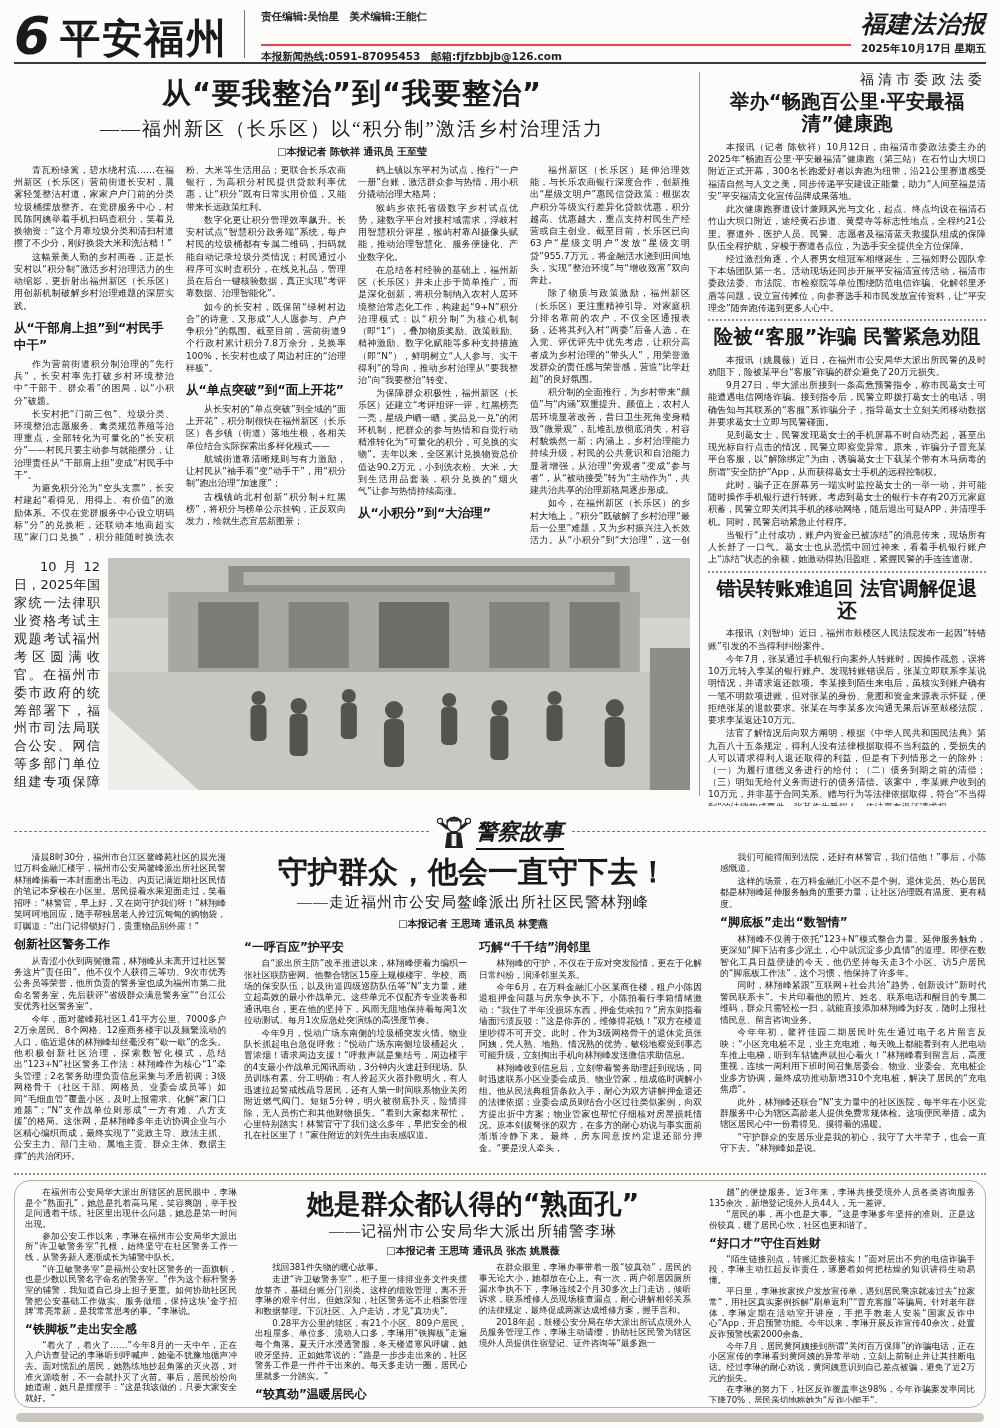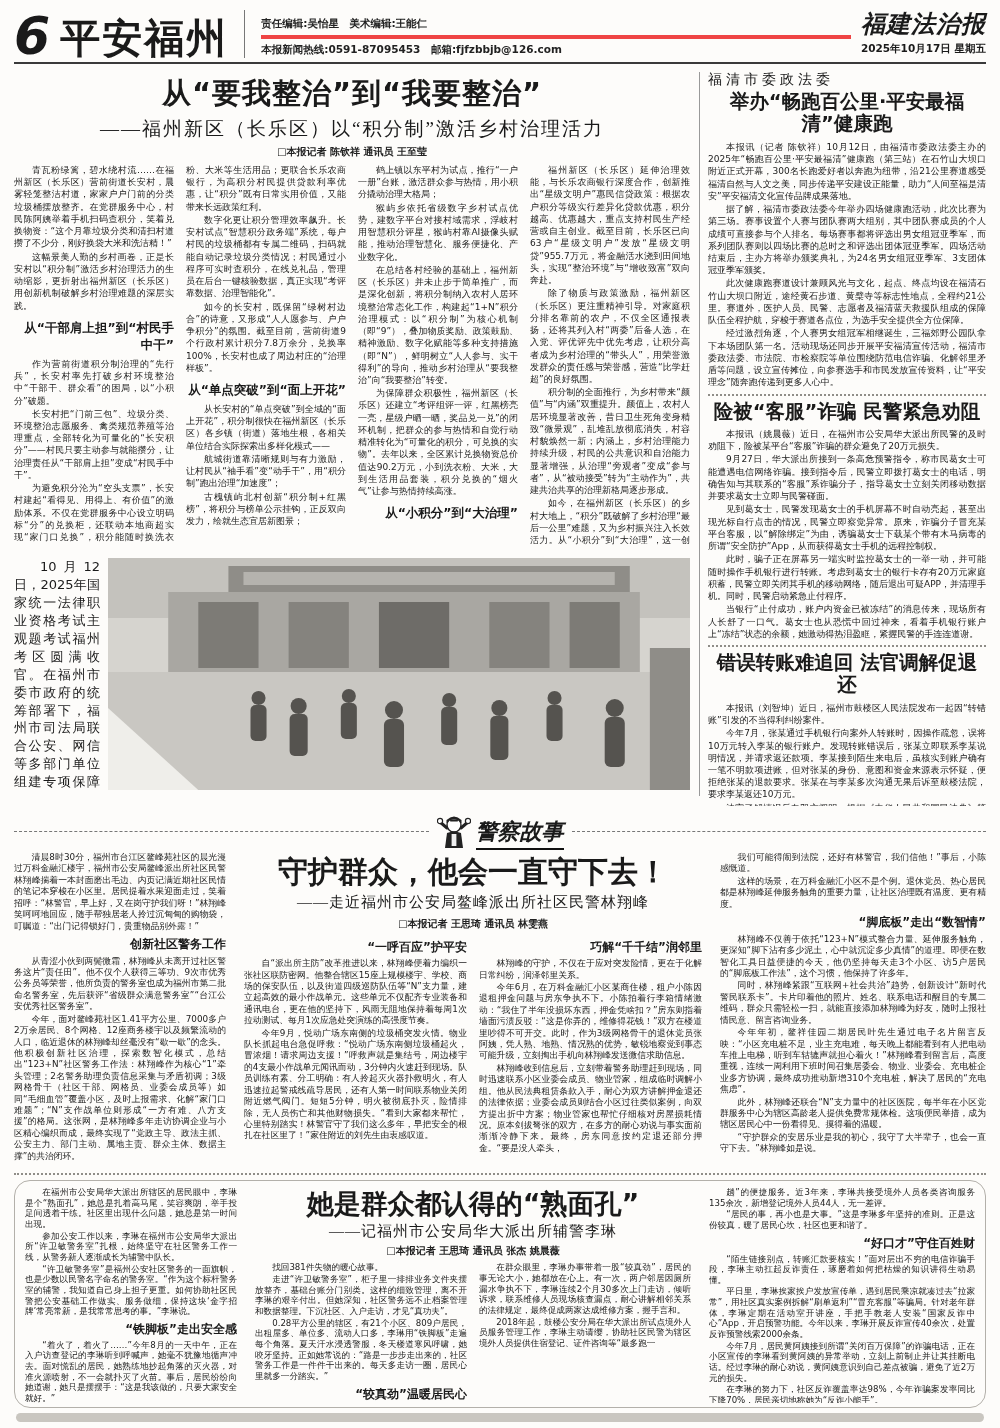--- a/index.html
+++ b/index.html
@@ -11,7 +11,7 @@
   .section-title{font-size:40px;font-weight:900;letter-spacing:2px;line-height:.95;font-family:"Liberation Serif",serif;}
   .hdr-div{width:1px;align-self:stretch;background:#777;margin:4px 6px 0;}
   .ed-block{flex:1;font-size:10.5px;font-weight:bold;color:#222;align-self:center;margin-top:10px;}
-  .ed-block .l1{padding-bottom:4px;border-bottom:4px solid #ef4444;margin-bottom:4px;}
+  .ed-block .l1{padding-bottom:20px;border-bottom:2px solid #ef4444;margin-bottom:4px;}
   .masthead{display:flex;flex-direction:column;align-items:flex-end;gap:2px;padding-bottom:2px;}
   .masthead .brand{font-family:"Liberation Serif",serif;font-weight:bold;font-style:italic;font-size:24px;letter-spacing:1px;}
   .masthead .date{font-size:10.5px;font-weight:bold;}

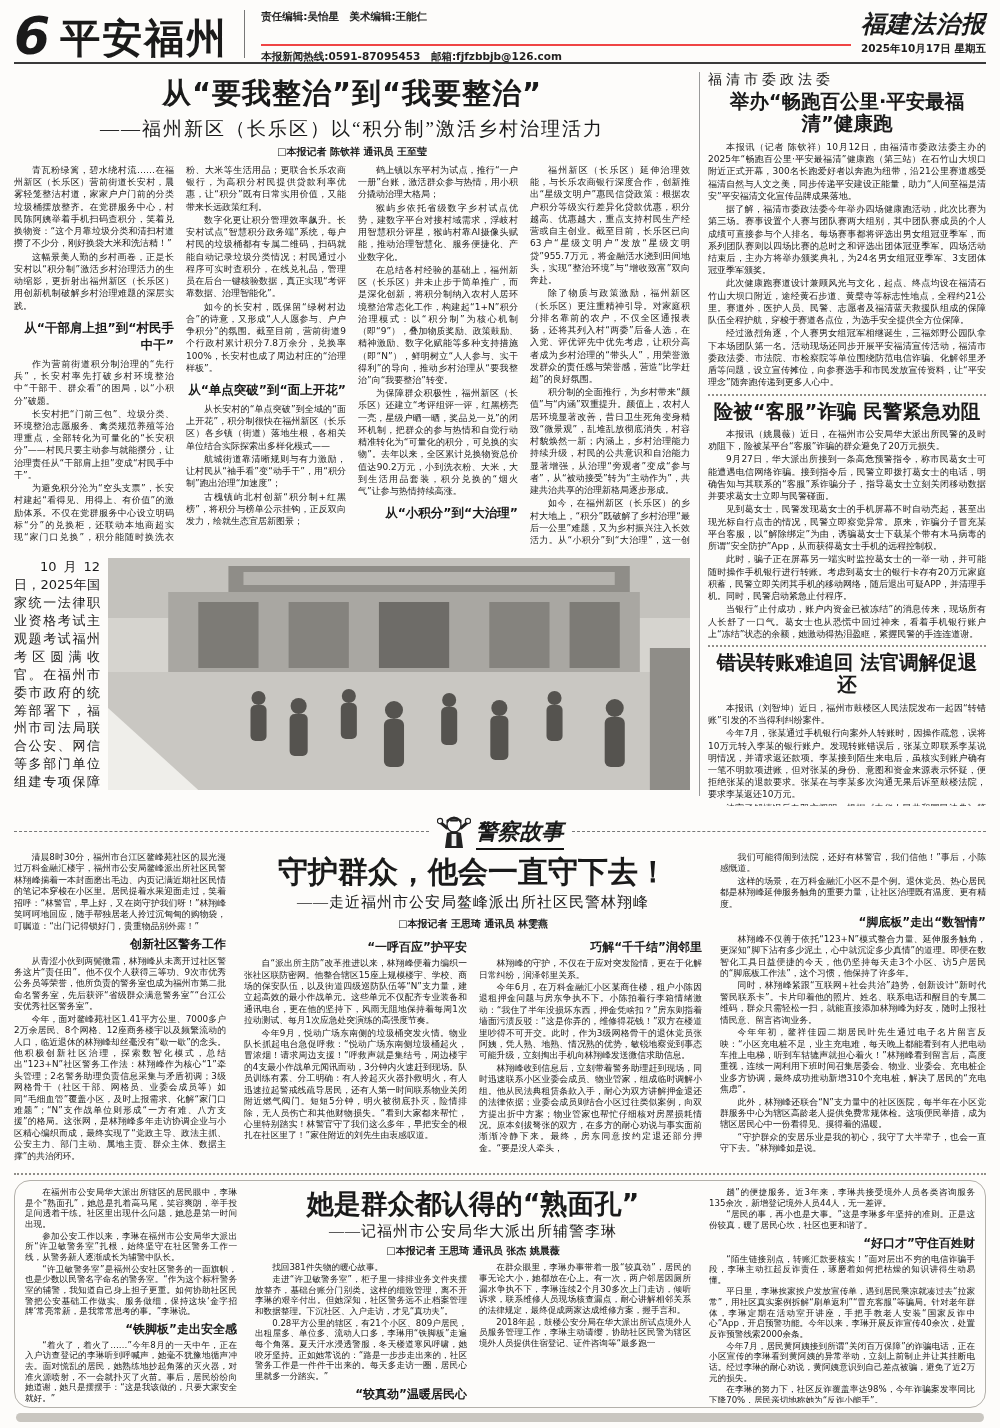--- a/index.html
+++ b/index.html
@@ -34,7 +34,7 @@
   .photo-caption .cred{font-weight:bold;text-align:center;margin-top:4px;text-indent:0;}
   .photo-box{flex:1;background:#cfcdc8;position:relative;overflow:hidden;}
   
-  .kicker{text-align:left;font-family:"Liberation Serif",serif;font-size:14px;letter-spacing:4px;margin:2px 0;}
+  .kicker{text-align:right;font-family:"Liberation Serif",serif;font-size:14px;letter-spacing:4px;margin:2px 0;}
   .r-headline{text-align:center;font-weight:900;font-size:19.5px;line-height:1.15;margin:2px 0 5px;}
   
   .badge-row{display:flex;align-items:center;margin:6px 0 2px;}

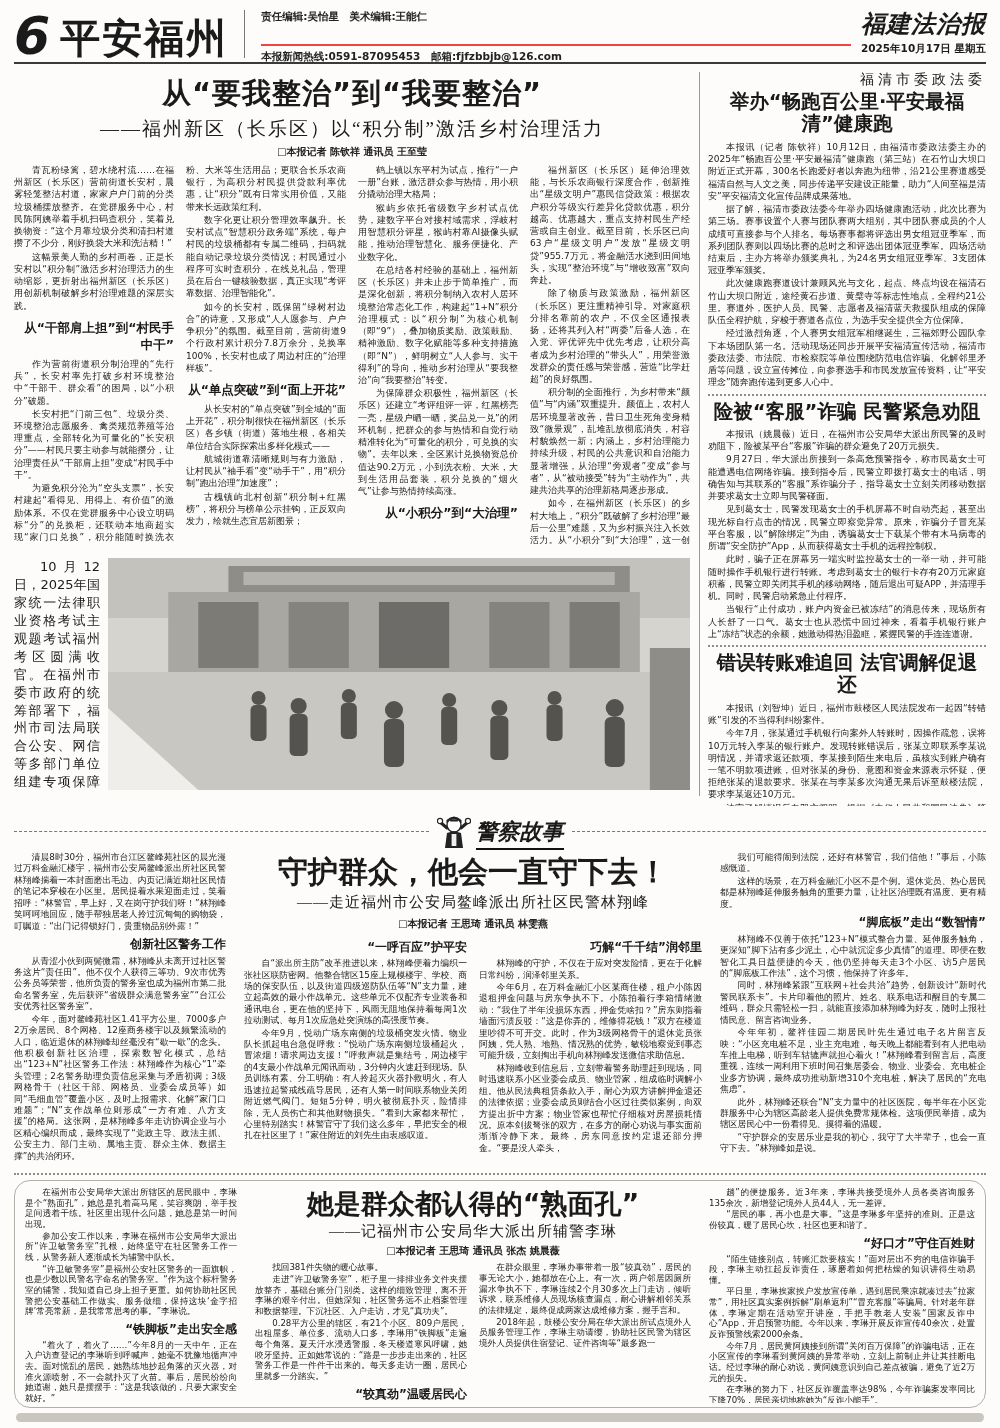--- a/index.html
+++ b/index.html
@@ -162,7 +162,6 @@
         <div class="r-headline">举办“畅跑百公里·平安最福清”健康跑</div>
         <div>
             <p class="para">本报讯（记者 陈钦祥）10月12日，由福清市委政法委主办的2025年“畅跑百公里·平安最福清”健康跑（第三站）在石竹山大坝口附近正式开幕，300名长跑爱好者以奔跑为纽带，沿21公里赛道感受福清自然与人文之美，同步传递平安建设正能量，助力“人间至福是清安”平安福清文化宣传品牌成果落地。</p>
-            <p class="para">据了解，福清市委政法委今年举办四场健康跑活动，此次比赛为第三场。赛事设置个人赛与团队赛两大组别，其中团队赛成员的个人成绩可直接参与个人排名。每场赛事都将评选出男女组冠亚季军，而系列团队赛则以四场比赛的总时之和评选出团体冠亚季军。四场活动结束后，主办方将举办颁奖典礼，为24名男女组冠亚季军、3支团体冠亚季军颁奖。</p>
             <p class="para">此次健康跑赛道设计兼顾风光与文化，起点、终点均设在福清石竹山大坝口附近，途经黄石步道、黄檗寺等标志性地点，全程约21公里。赛道外，医护人员、民警、志愿者及福清蓝天救援队组成的保障队伍全程护航，穿梭于赛道各点位，为选手安全提供全方位保障。</p>
             <p class="para">经过激烈角逐，个人赛男女组冠军相继诞生，三福郊野公园队拿下本场团队第一名。活动现场还同步开展平安福清宣传活动，福清市委政法委、市法院、市检察院等单位围绕防范电信诈骗、化解邻里矛盾等问题，设立宣传摊位，向参赛选手和市民发放宣传资料，让“平安理念”随奔跑传递到更多人心中。</p>
           </div>

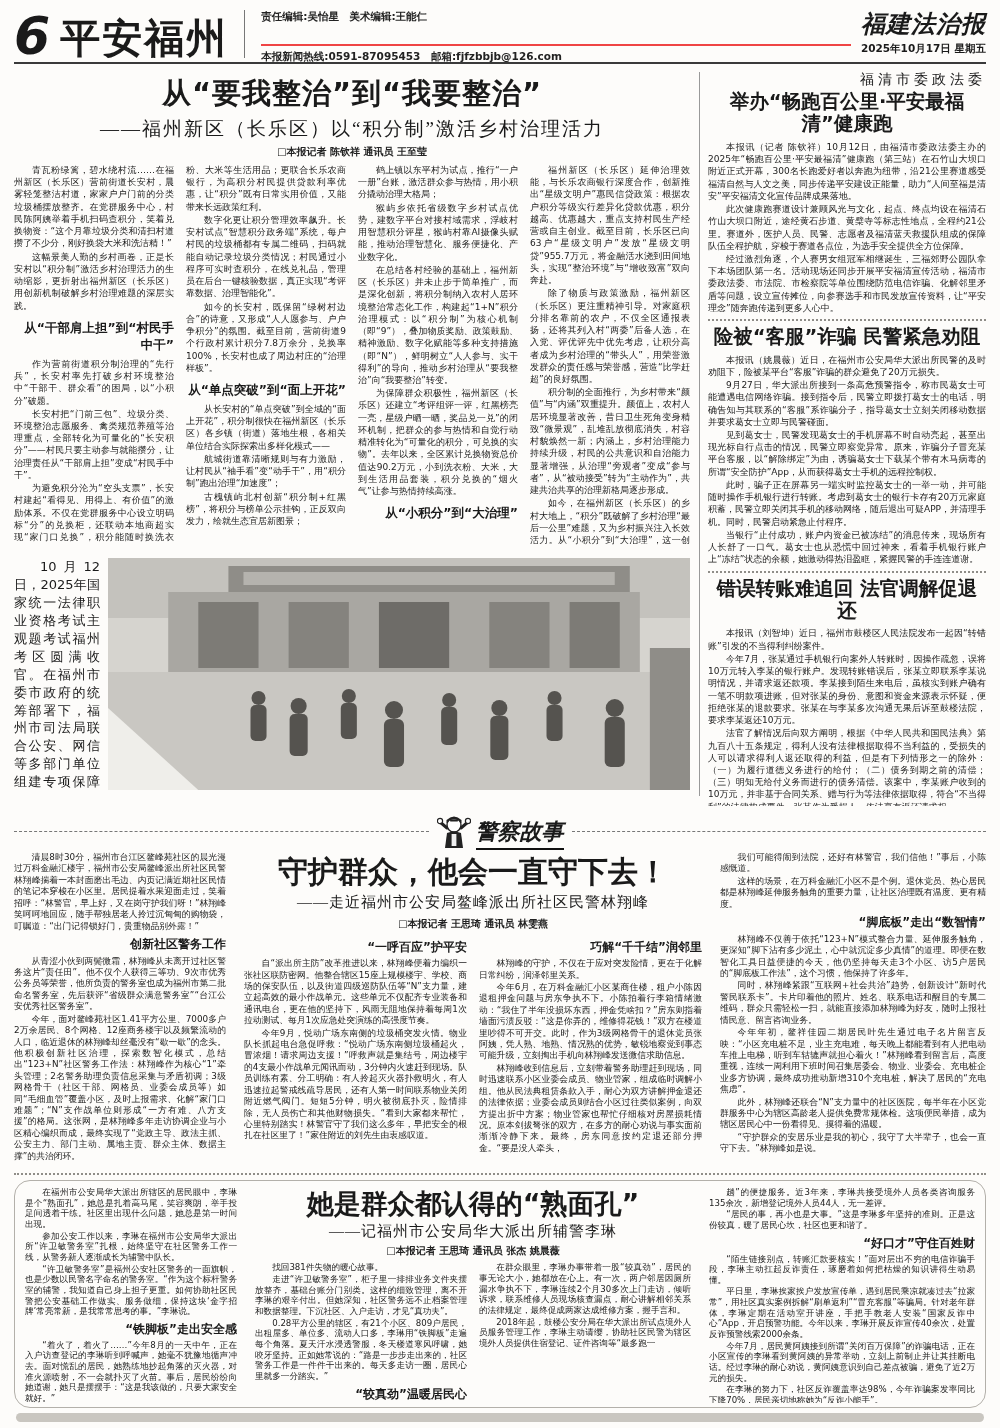--- a/index.html
+++ b/index.html
@@ -99,7 +99,7 @@
           <p class="para">古槐镇屿北村创新“积分制+红黑榜”，将积分与榜单公示挂钩，正反双向发力，绘就生态宜居新图景；</p>
           <p class="para">鹤上镇以东平村为试点，推行“一户一册”台账，激活群众参与热情，用小积分撬动治理大格局；</p>
           <p class="para">猴屿乡依托省级数字乡村试点优势，建数字平台对接村域需求，浮岐村用智慧积分评星，猴屿村靠AI摄像头赋能，推动治理智慧化、服务便捷化、产业数字化。</p>
-          <p class="para">在总结各村经验的基础上，福州新区（长乐区）并未止步于简单推广，而是深化创新，将积分制纳入农村人居环境整治常态化工作，构建起“1+N”积分治理模式：以“积分制”为核心机制（即“9”），叠加物质奖励、政策鼓励、精神激励、数字化赋能等多种支持措施（即“N”），鲜明树立“人人参与、实干得利”的导向，推动乡村治理从“要我整治”向“我要整治”转变。</p>
+          <p class="para">在总结各村经验的基础上，福州新区（长乐区）并未止步于简单推广，而是深化创新，将积分制纳入农村人居环境整治常态化工作，构建起“9+N”积分治理模式：以“积分制”为核心机制（即“1”），叠加物质奖励、政策鼓励、精神激励、数字化赋能等多种支持措施（即“N”），鲜明树立“人人参与、实干得利”的导向，推动乡村治理从“要我整治”向“我要整治”转变。</p>
           <p class="para">为保障群众积极性，福州新区（长乐区）还建立“考评组评一评，红黑榜亮一亮，星级户晒一晒，奖品兑一兑”的闭环机制，把群众的参与热情和自觉行动精准转化为“可量化的积分，可兑换的实物”。去年以来，全区累计兑换物资总价值达90.2万元，小到洗衣粉、大米，大到生活用品套装，积分兑换的“烟火气”让参与热情持续高涨。</p>
           <h4 class="sub-head">从“小积分”到“大治理”</h4>
           <p class="para">福州新区（长乐区）延伸治理效能，与长乐农商银行深度合作，创新推出“星级文明户”惠民信贷政策：根据农户积分等级实行差异化贷款优惠，积分越高、优惠越大，重点支持村民生产经营或自主创业。截至目前，长乐区已向63户“星级文明户”发放“星级文明贷”955.7万元，将金融活水浇到田间地头，实现“整治环境”与“增收致富”双向奔赴。</p>

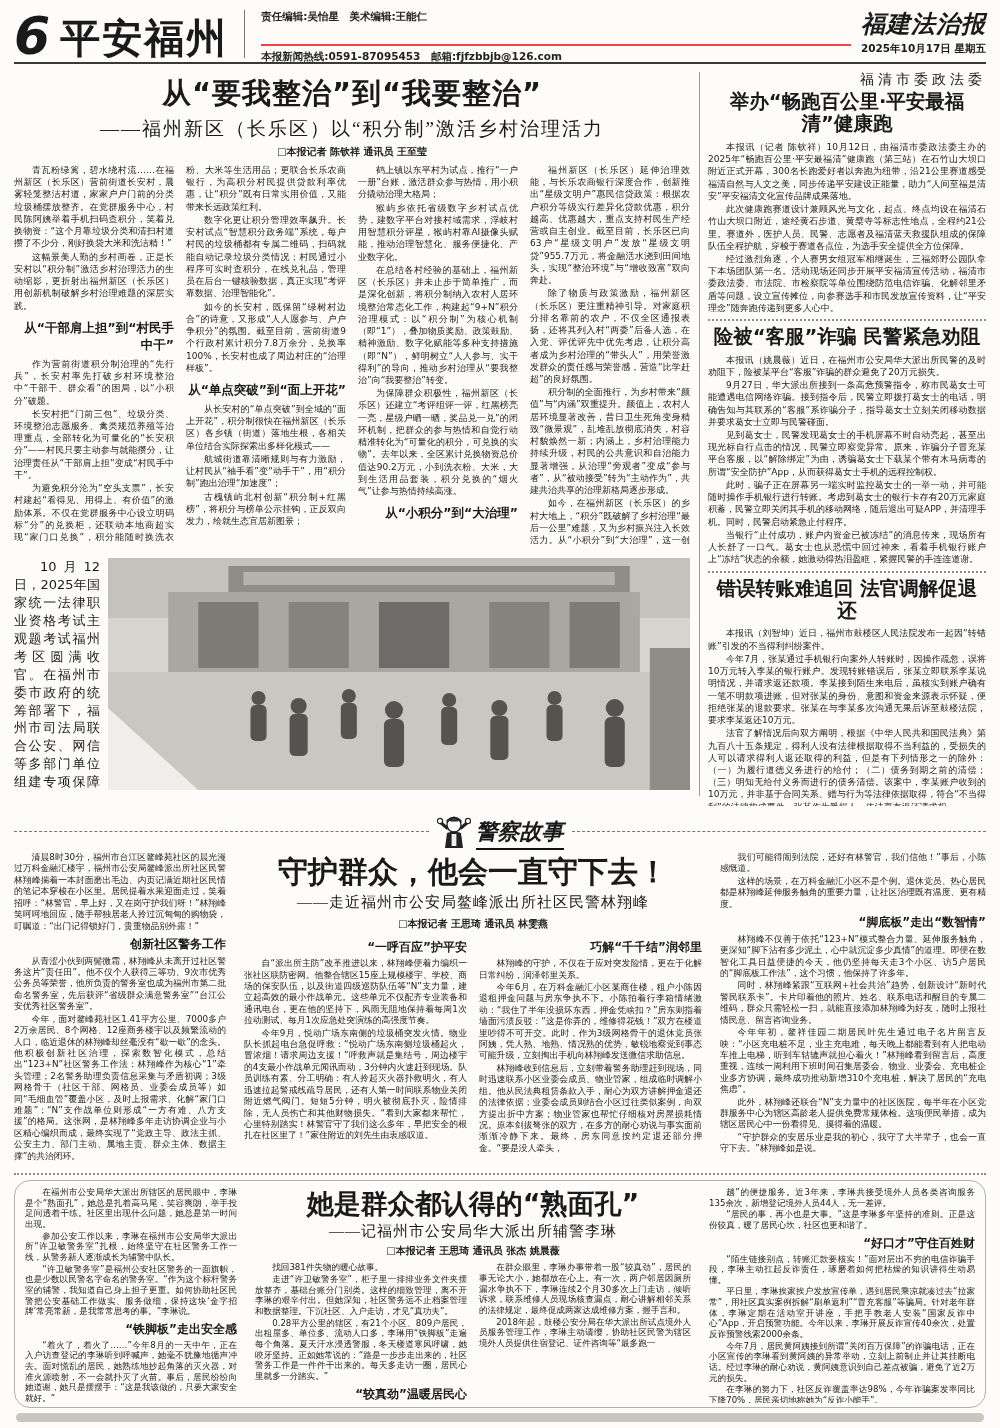--- a/index.html
+++ b/index.html
@@ -17,7 +17,7 @@
   .masthead .date{font-size:10.5px;font-weight:bold;}
   
   .para{margin:0 0 1px;text-indent:2em;text-align:justify;}
-  .sub-head{text-align:right;font-weight:900;font-size:12.5px;margin:7px 0 5px;break-inside:avoid;}
+  .sub-head{text-align:left;font-weight:900;font-size:12.5px;margin:7px 0 5px;break-inside:avoid;}
   .byline{text-align:center;font-size:10px;font-weight:bold;color:#222;margin:3px 0 5px;}
   .dotted{border-top:2px dotted #8f8d88;margin:5px 0;}
   

